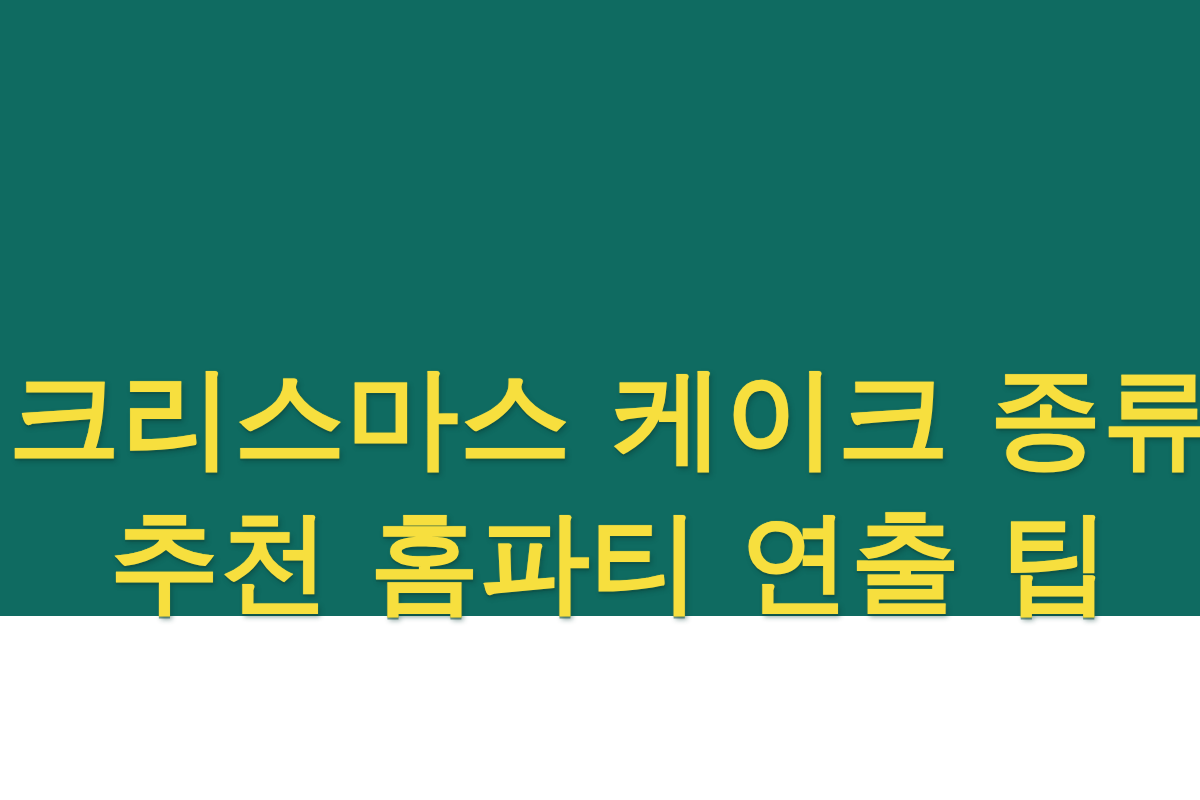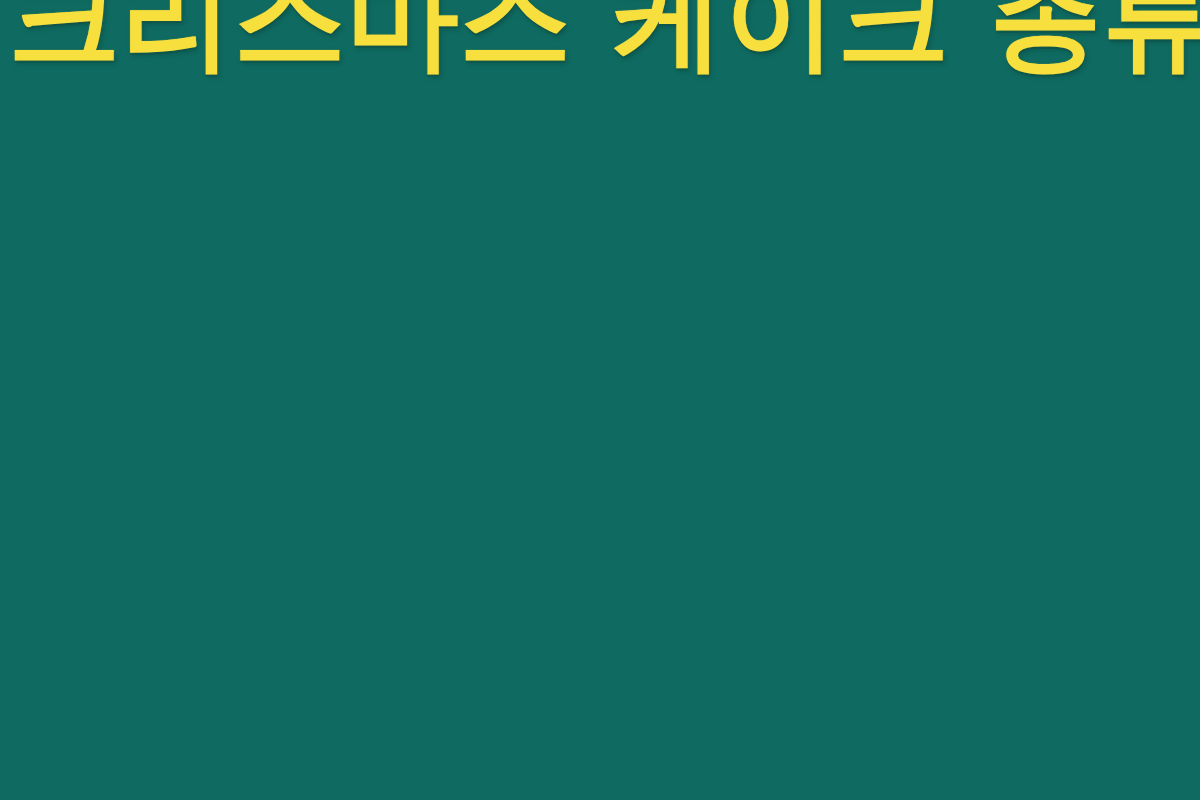--- a/index.html
+++ b/index.html
@@ -19,12 +19,12 @@
   .thumbnail-canvas {
     position: relative;
     width: 1200px;
-    height: 800px;
+    height: 616px;
     background-color: #0F6B61;
     display: flex;
     flex-direction: column;
     align-items: center;
-    justify-content: flex-start;
+    justify-content: flex-end;
     box-sizing: border-box;
     padding-left: 20px;
   }

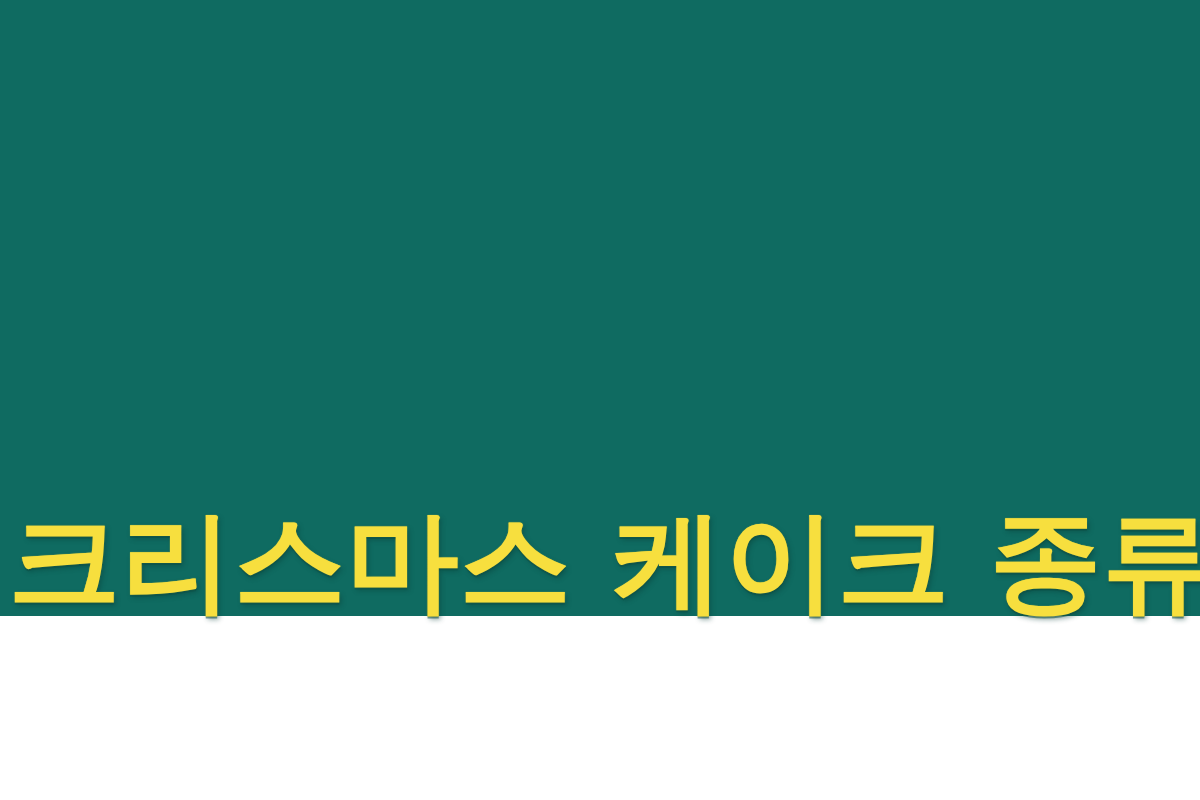--- a/index.html
+++ b/index.html
@@ -79,6 +79,7 @@
 
     <span class="title-line title-line--first">크리스마스 케이크 종류</span>
 
+    <span class="title-line title-line--second">추천 홈파티 연출 팁</span>
 
   </div>
 

